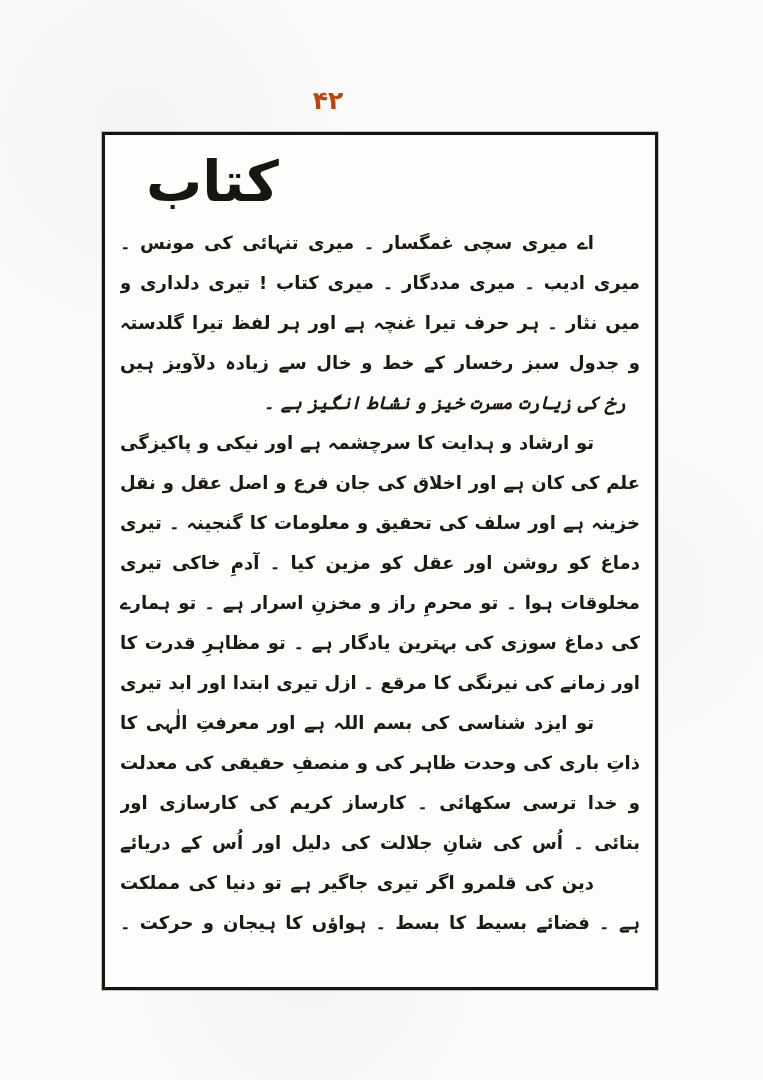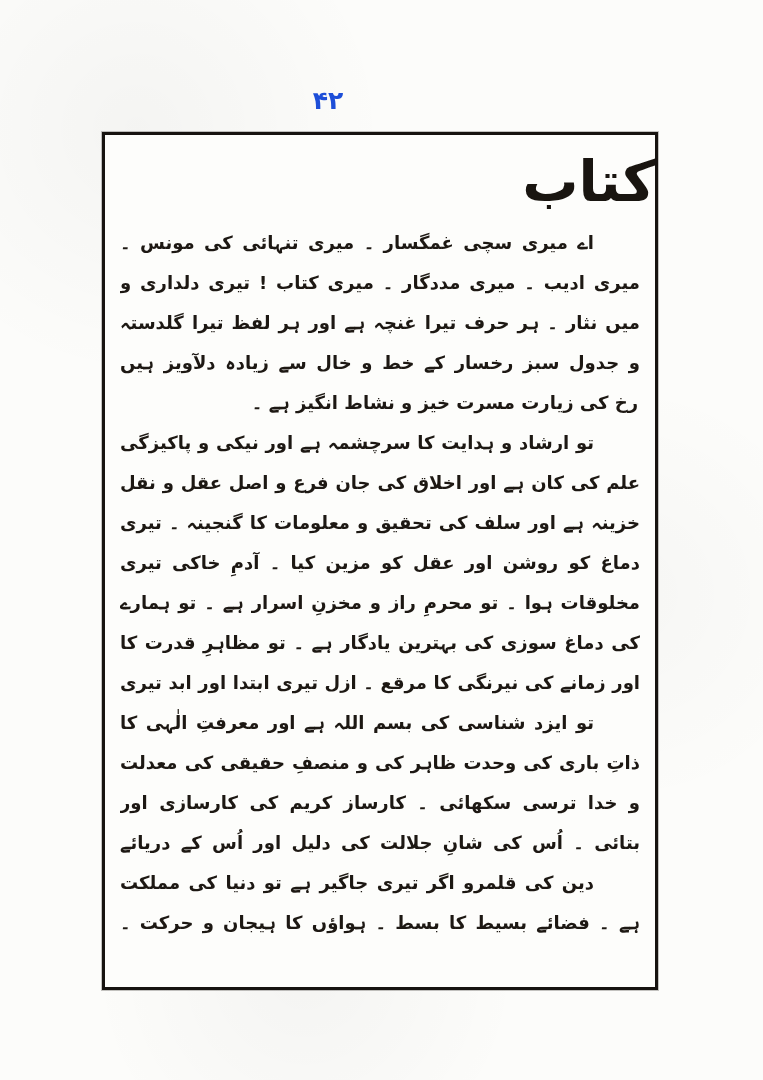--- a/index.html
+++ b/index.html
@@ -34,7 +34,7 @@
     font-size: 25px;
     font-weight: bold;
     letter-spacing: 2px;
-    color: #1d4ed8;
+    color: #c2410c;
   }
   .frame {
     position: absolute;

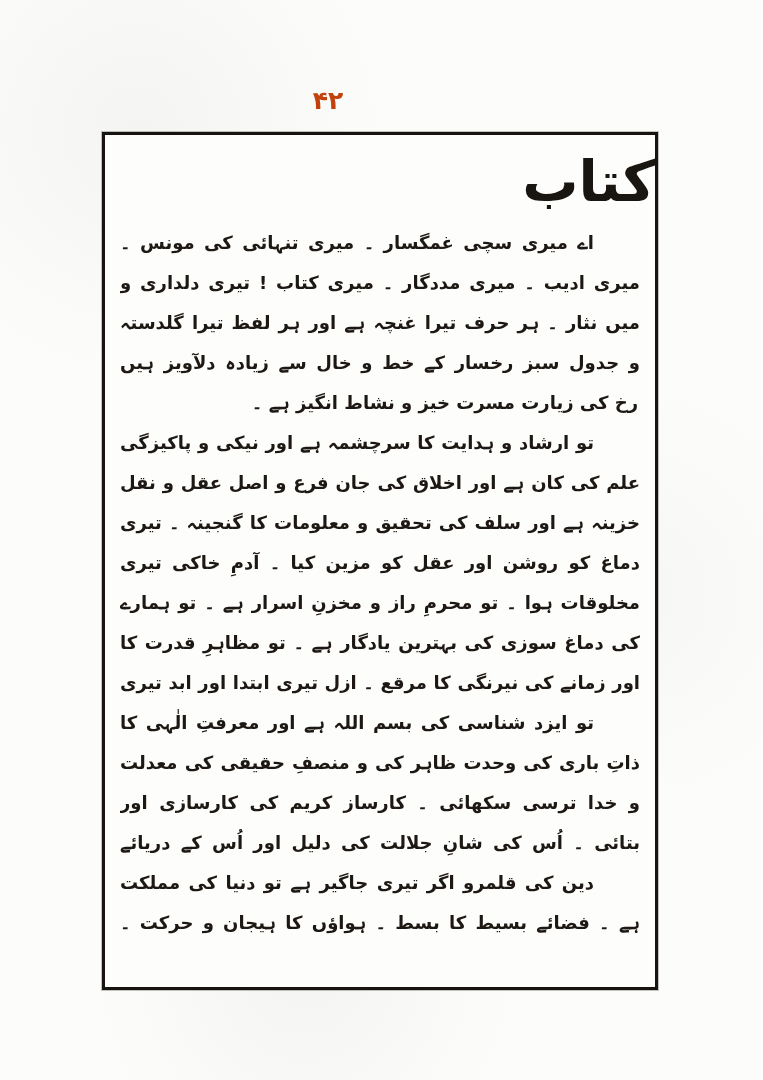--- a/index.html
+++ b/index.html
@@ -52,10 +52,11 @@
     padding-top: 8px;
     height: 78px;
     line-height: 78px;
-    text-align: right;
+    text-align: left;
     font-size: 56px;
     font-weight: bold;
     color: #191510;
+    padding-left: 41px;
   }
   .body-text {
     direction: rtl;

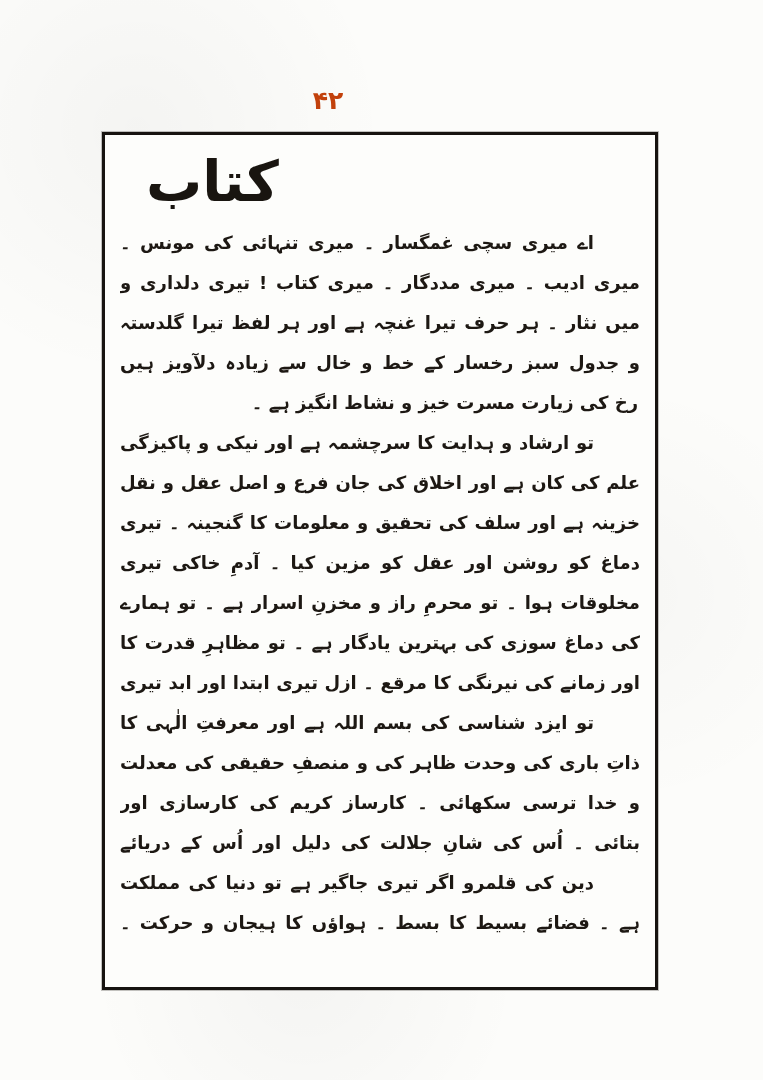--- a/index.html
+++ b/index.html
@@ -80,6 +80,7 @@
     text-align: center;
     text-align-last: center;
     padding-left: 130px;
+    font-style: italic;
   }
 </style>
 </head>

